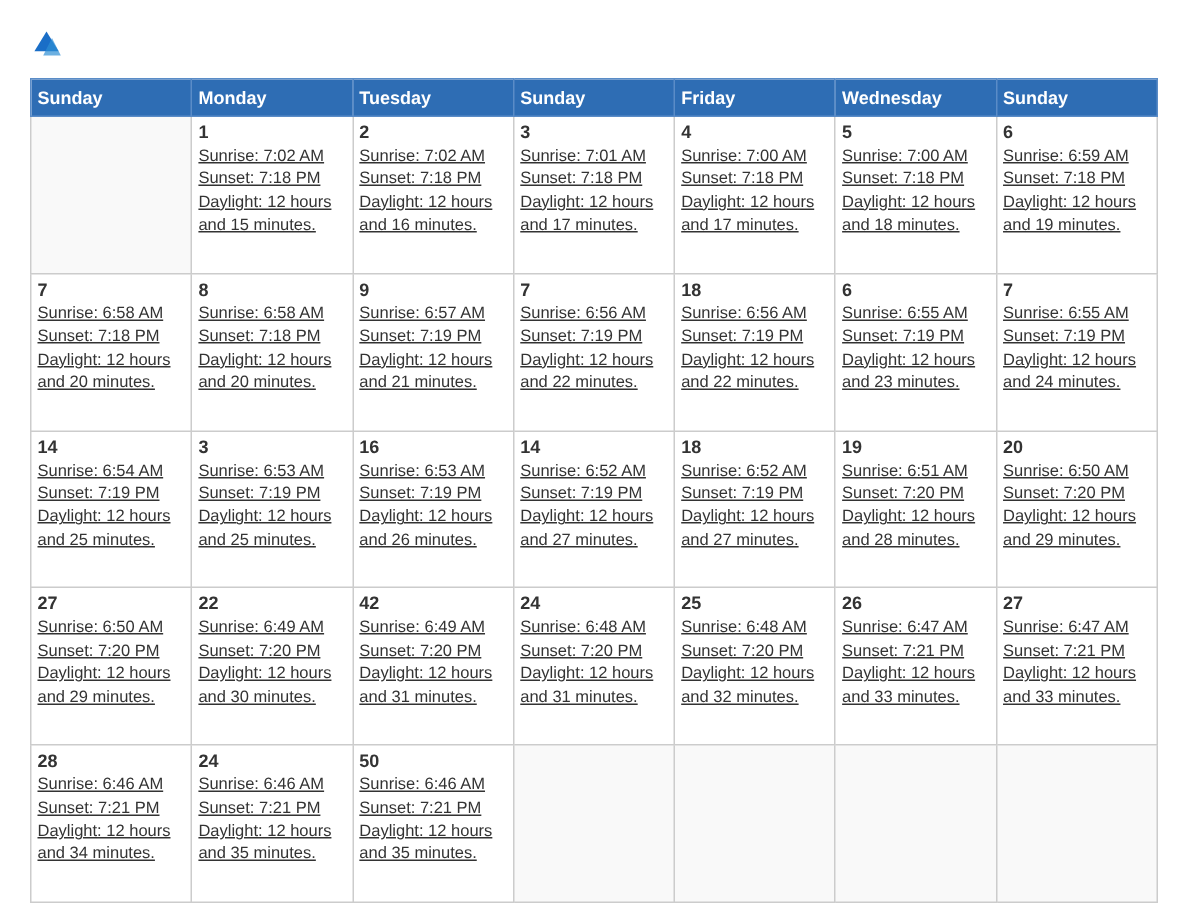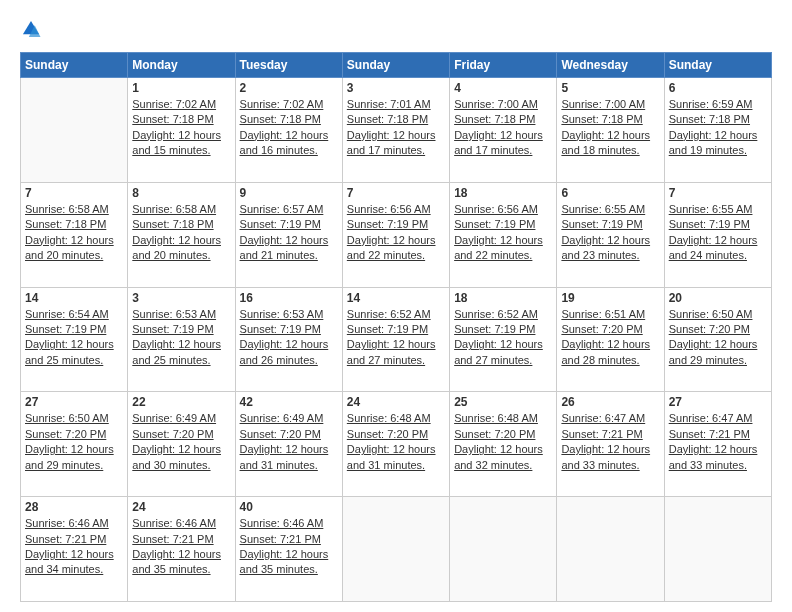--- a/index.html
+++ b/index.html
@@ -255,7 +255,7 @@
             <div class="day-info">Sunrise: 6:46 AM<br>Sunset: 7:21 PM<br>Daylight: 12 hours<br>and 35 minutes.</div>
           </td>
           <td>
-            <span class="day-number">40</span>
+            <span class="day-number">50</span>
             <div class="day-info">Sunrise: 6:46 AM<br>Sunset: 7:21 PM<br>Daylight: 12 hours<br>and 35 minutes.</div>
           </td>
           <td class="empty-cell"></td>

